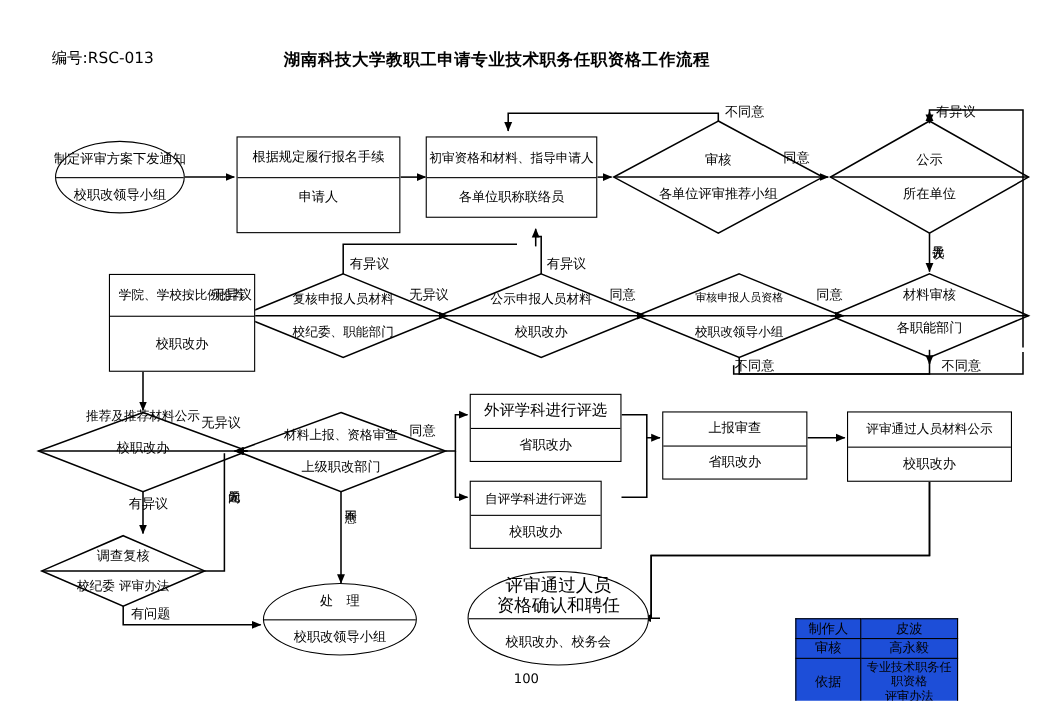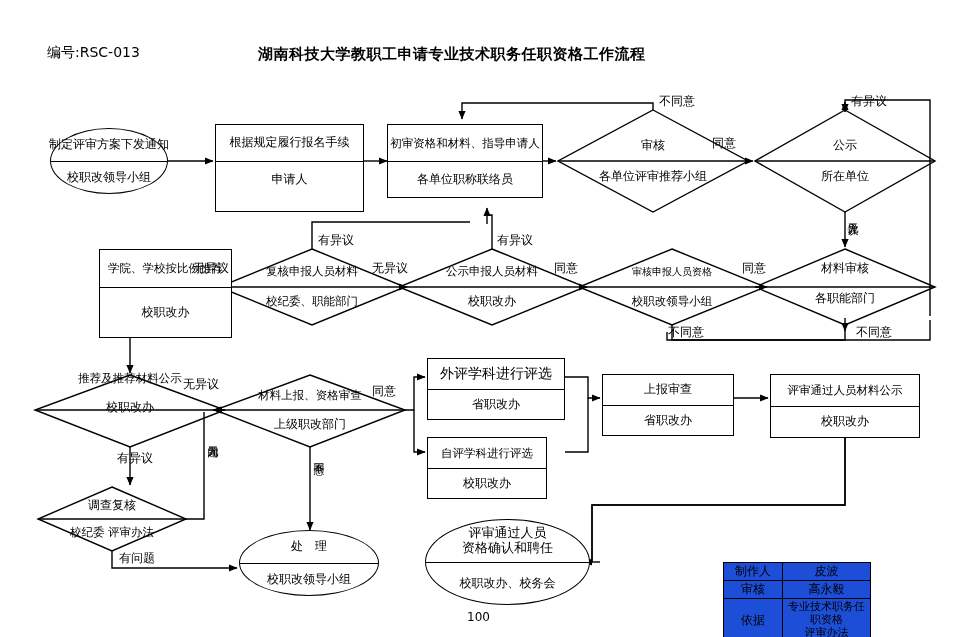--- a/index.html
+++ b/index.html
@@ -220,7 +220,7 @@
 </div>
 
 <div class="node ell" style="left:425px;top:519px;width:165px;height:86px;">
-  <div class="top" style="height:43px;flex-direction:column;font-size:13px;">
+  <div class="top" style="height:43px;flex-direction:column;font-size:16px;">
      <span>评审通过人员</span>
      <span>资格确认和聘任</span>
   </div>

